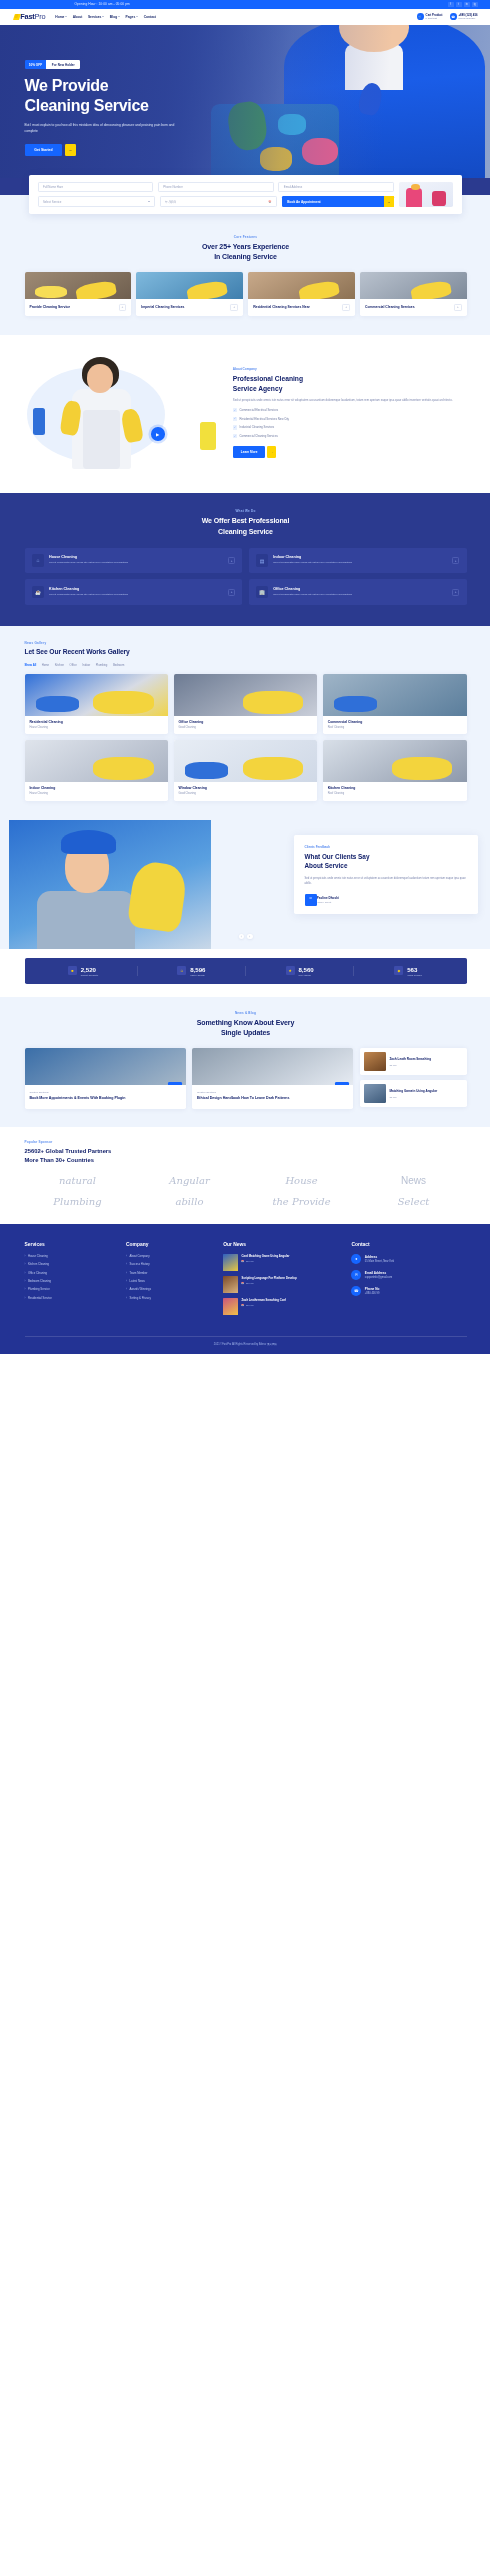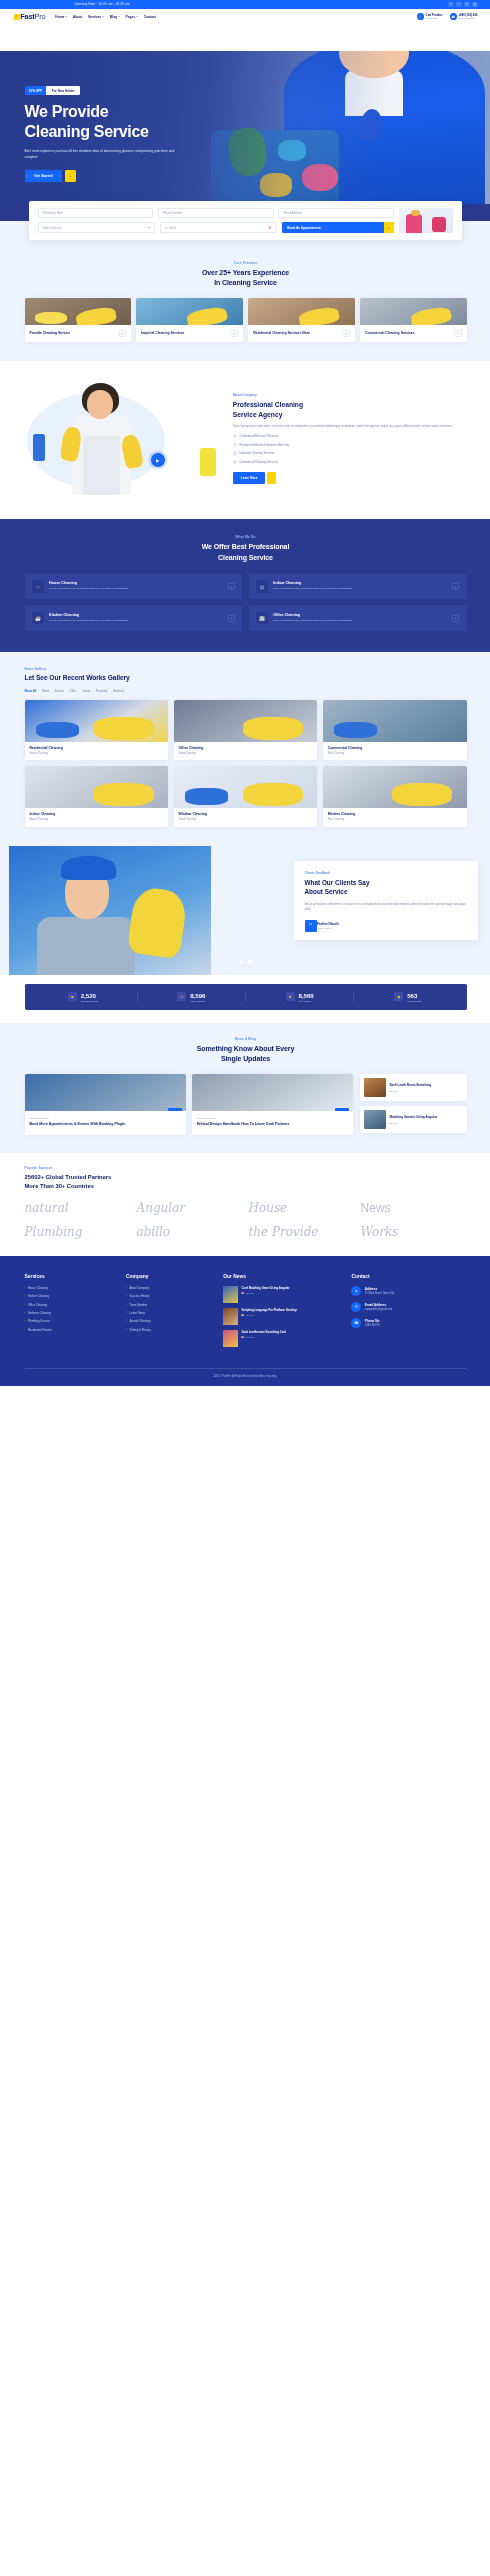--- a/index.html
+++ b/index.html
@@ -44,7 +44,7 @@
 
   
   .hero { height:153px; position:relative; overflow:hidden;
-          background:linear-gradient(100deg,#2b3a8f 0%,#3350a8 38%,#5b76bd 62%,#8fa4cd 100%);margin-top:26px; }
+          background:linear-gradient(100deg,#2b3a8f 0%,#3350a8 38%,#5b76bd 62%,#8fa4cd 100%); }
   .hero-photo { position:absolute; right:0; top:0; width:62%; height:100%; }
   .hero-photo .person { position:absolute; right:2%; top:-6%; width:66%; height:112%;
       background:linear-gradient(175deg,#1452d8 0%,#1a5de8 40%,#1349c0 100%);

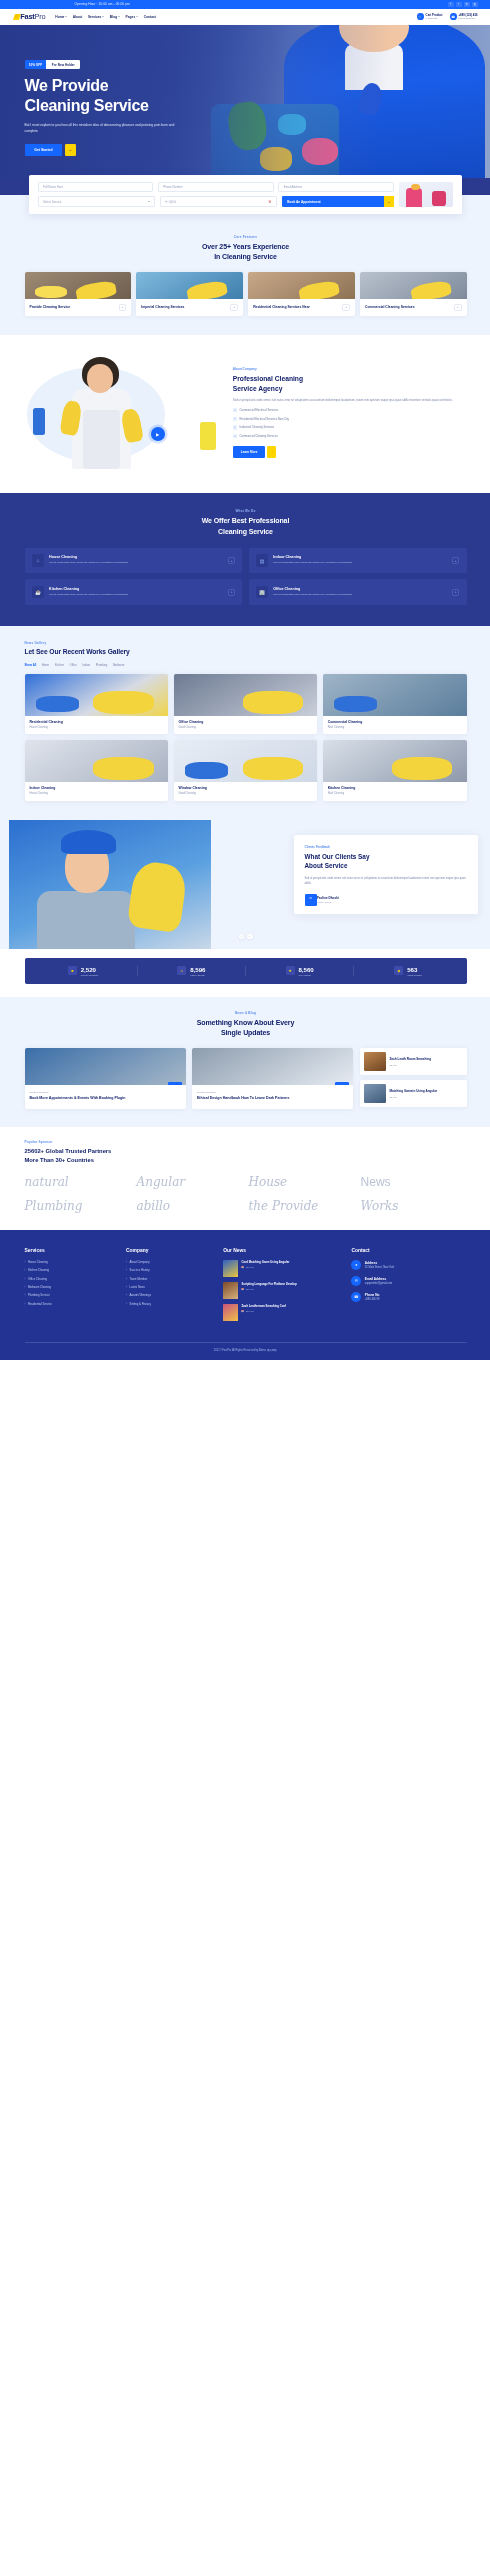--- a/index.html
+++ b/index.html
@@ -284,7 +284,7 @@
   .partners .eyebrow { text-align:left; }
   .p-h { font-size:5.8px; font-weight:700; line-height:1.5; margin-top:2.5px; color:#12206a; }
   .plogos { display:grid; grid-template-columns:repeat(4,1fr); gap:9.8px 6.1px; margin-top:11px; }
-  .plogo { text-align:left; font-size:12px; color:#b9c1d3; }
+  .plogo { text-align:center; font-size:10px; color:#b9c1d3; }
   .plogo.sc { font-family:"DejaVu Serif", serif; font-style:italic; }
 
   

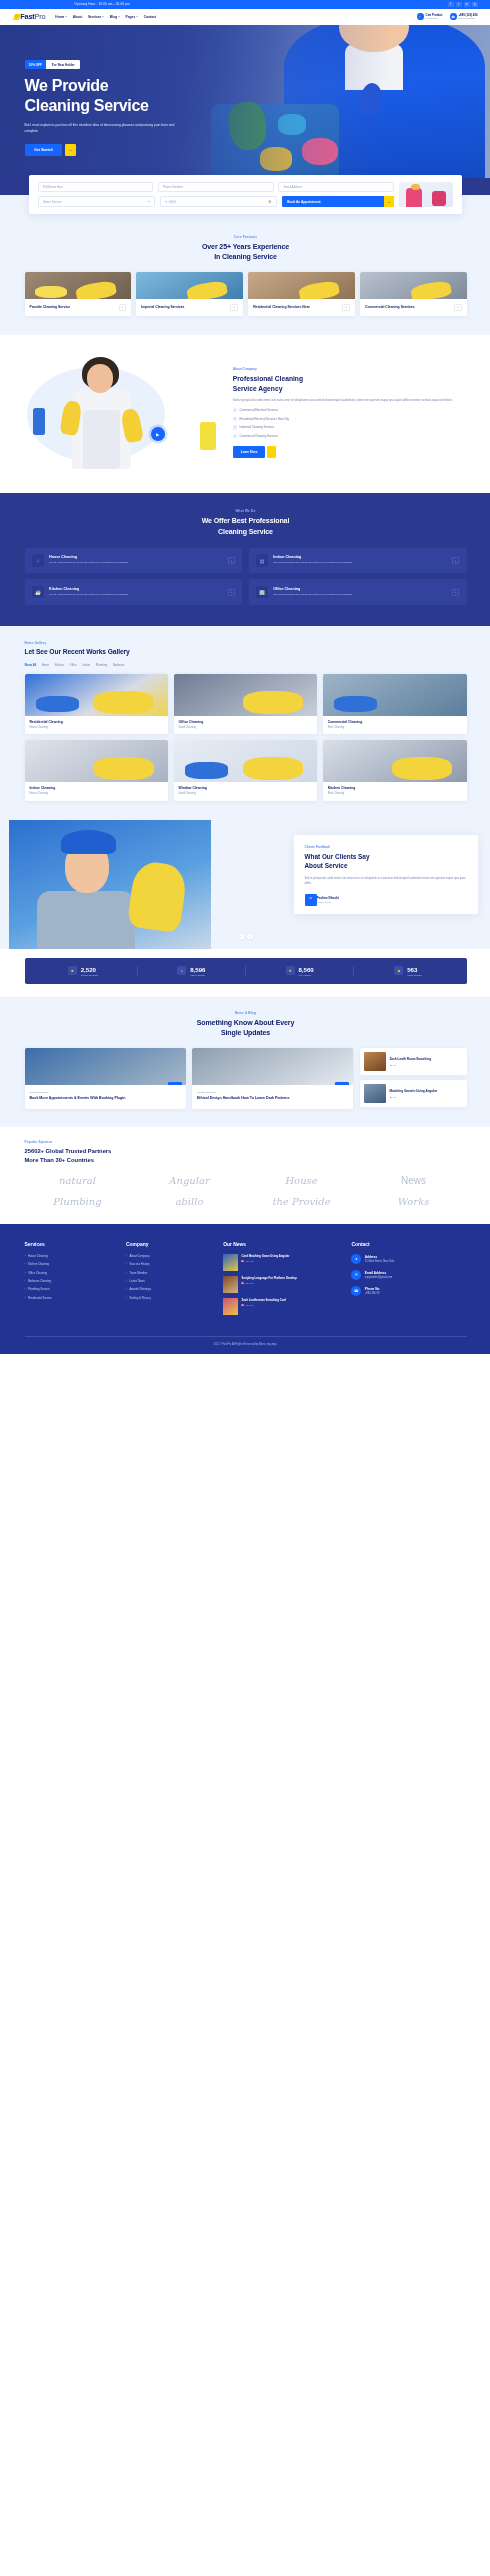--- a/index.html
+++ b/index.html
@@ -762,7 +762,7 @@
       <div class="plogo sc">Plumbing</div>
       <div class="plogo sc">abillo</div>
       <div class="plogo sc">the Provide</div>
-      <div class="plogo sc">Works</div>
+      <div class="plogo sc">Select</div>
     </div>
   </div>
 

